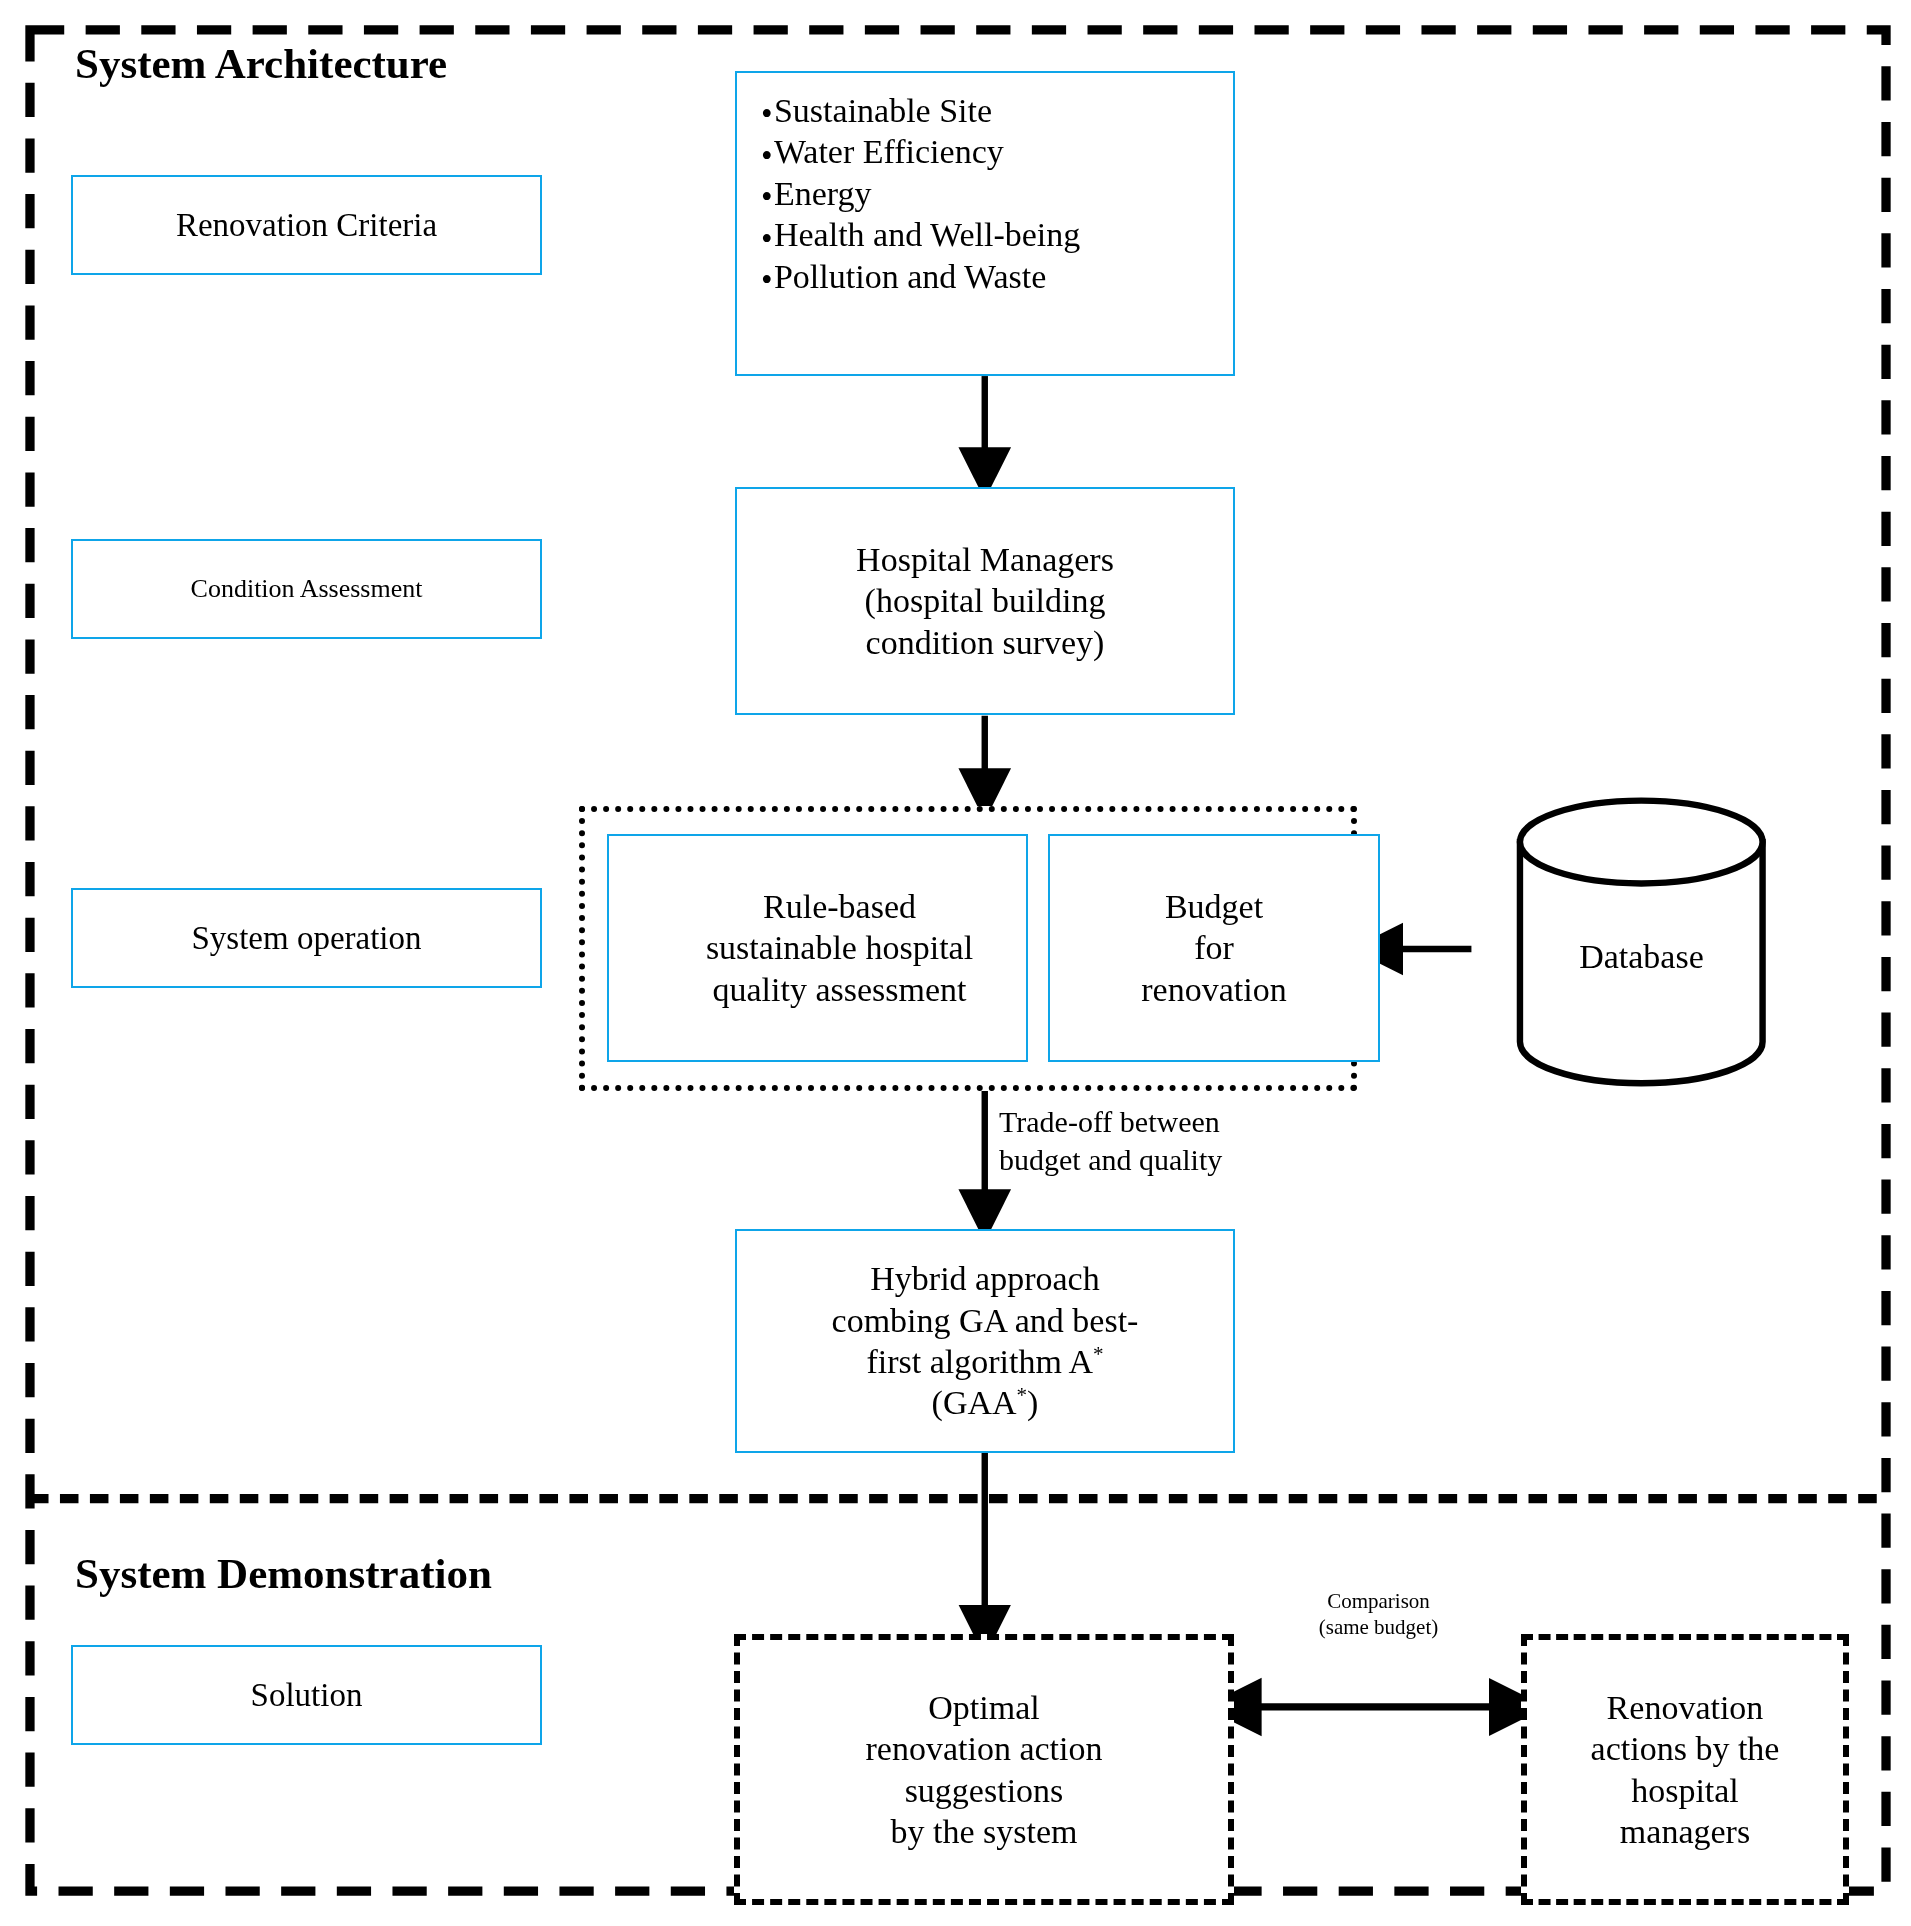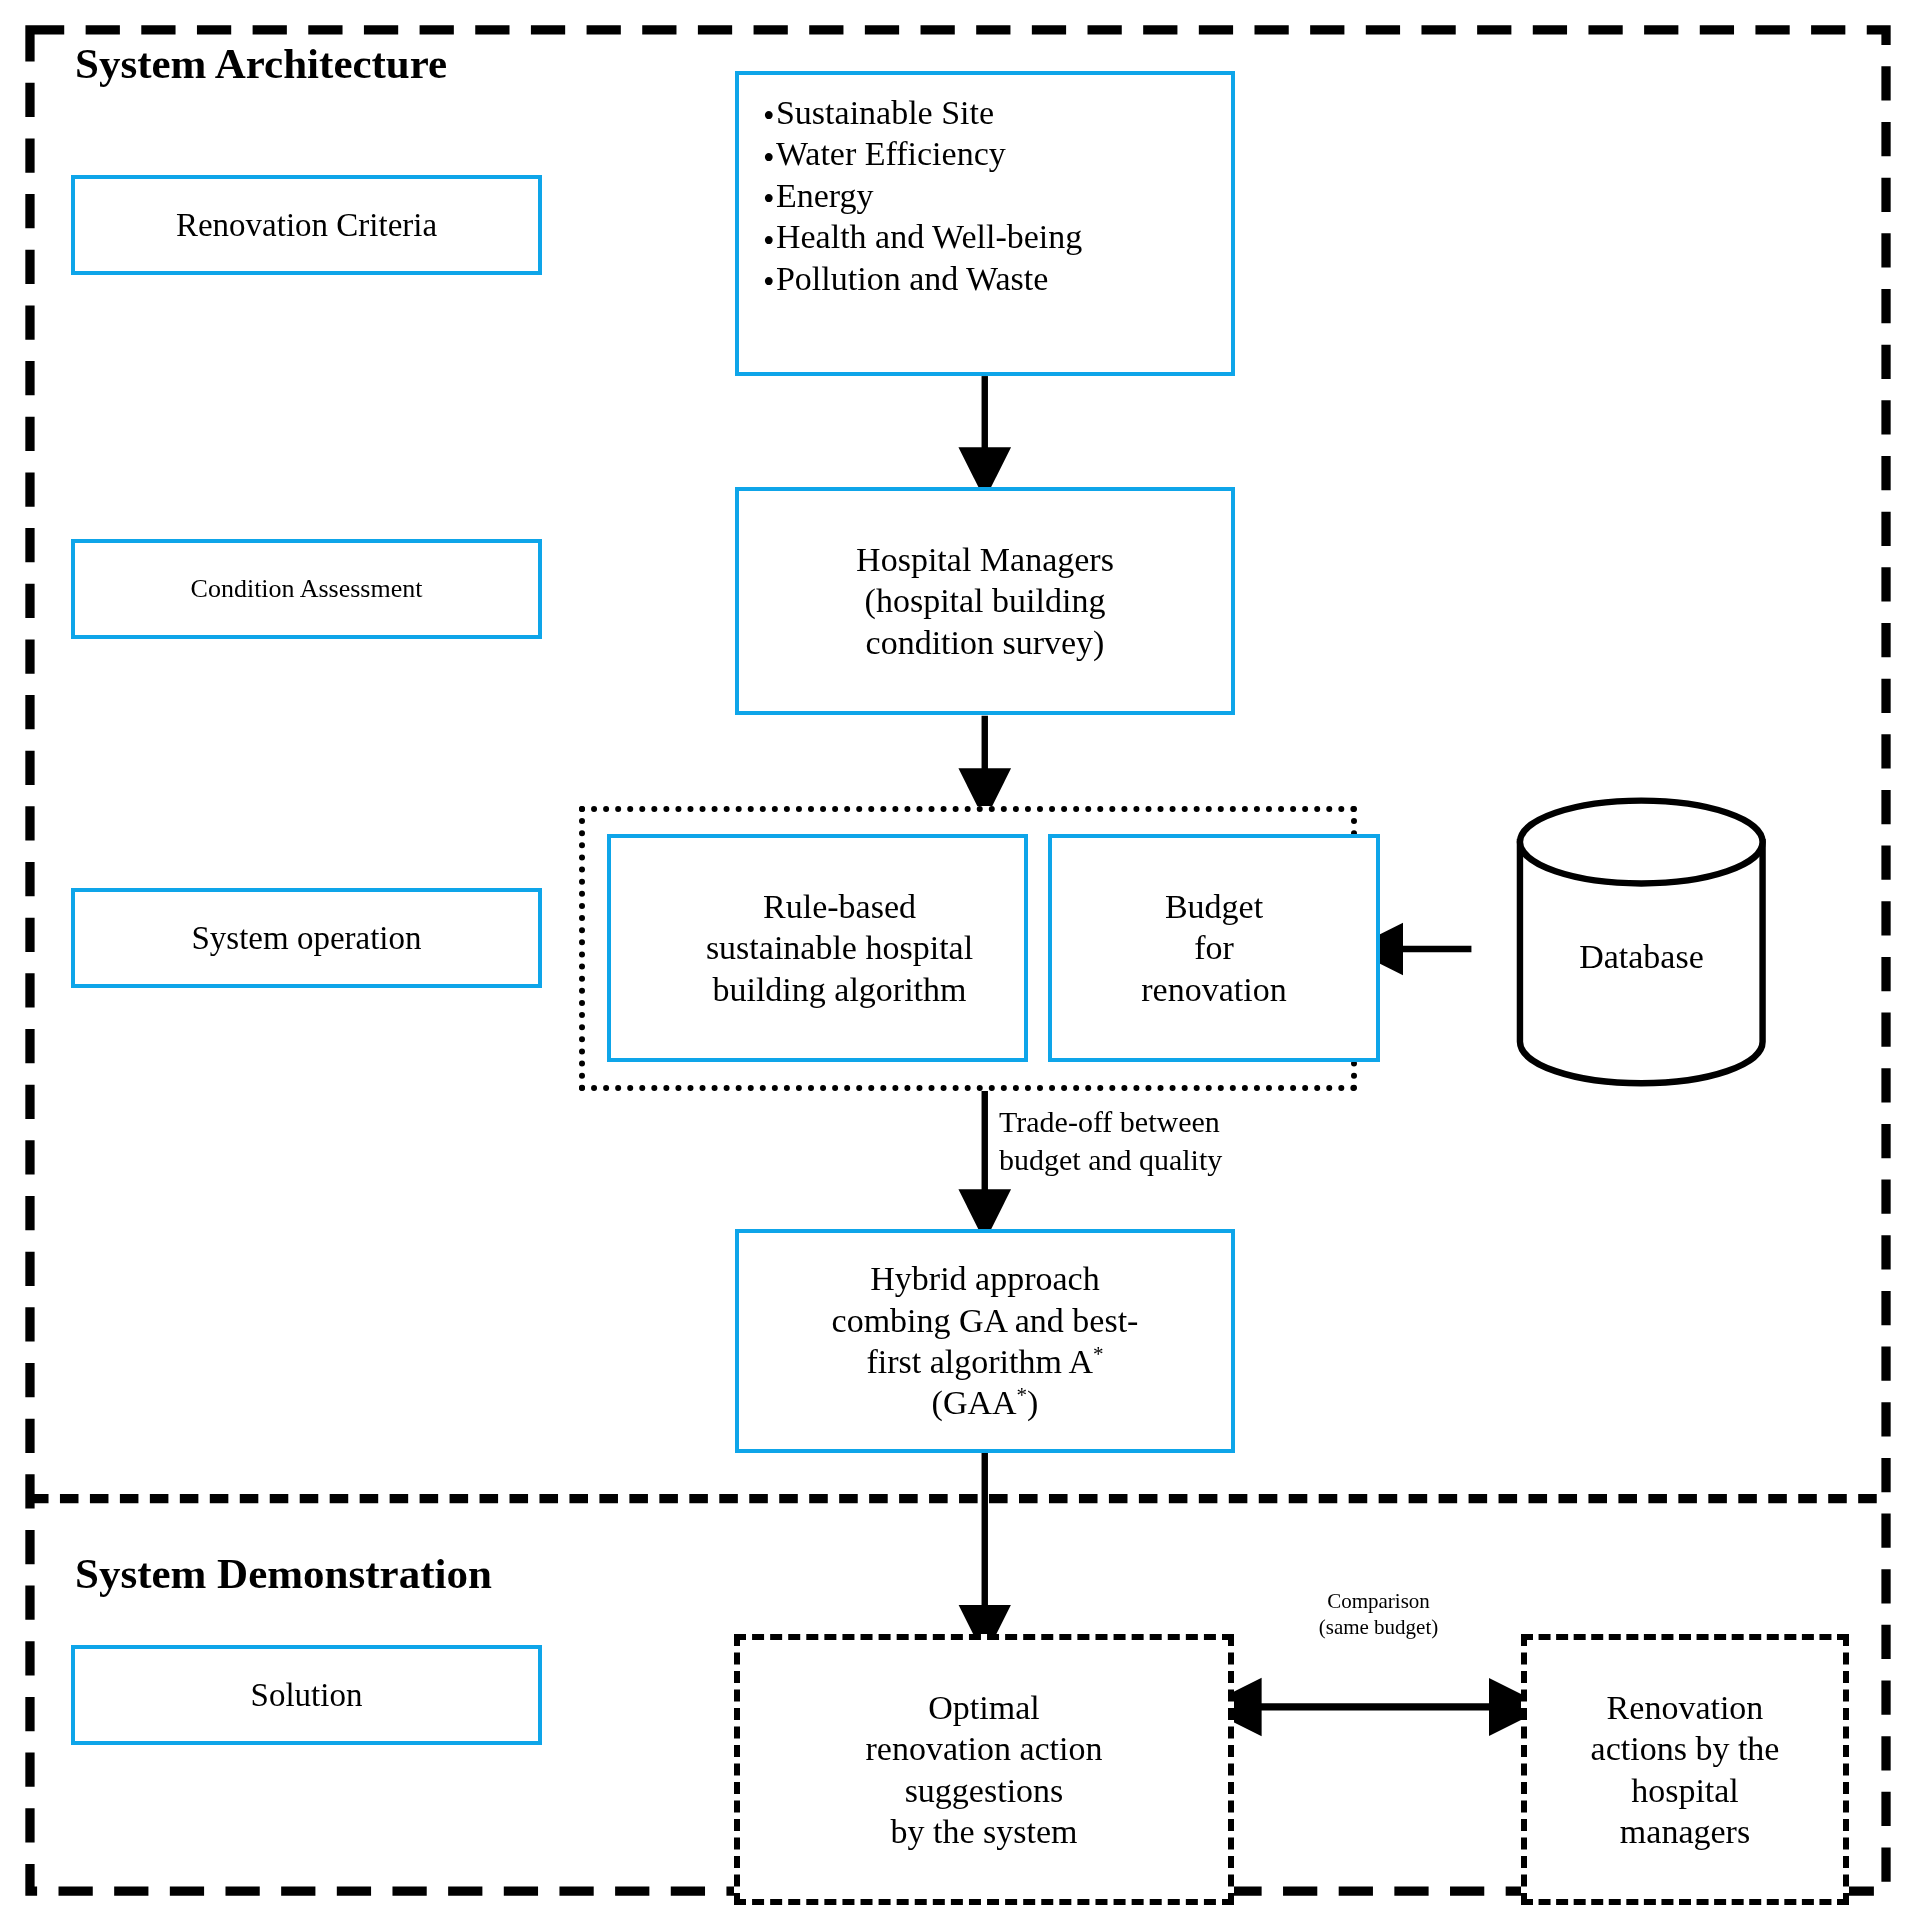--- a/index.html
+++ b/index.html
@@ -11,7 +11,7 @@
   .node{position:absolute;box-sizing:border-box;display:flex;
         align-items:center;justify-content:center;text-align:center;
         background:#fff;}
-  .solid{border:4px solid #0ea5e9;}
+  .solid{border:2px solid #0ea5e9;}
   .dashedbox{border:6.4px dashed #000;}
   .txt{line-height:1.22;}
 

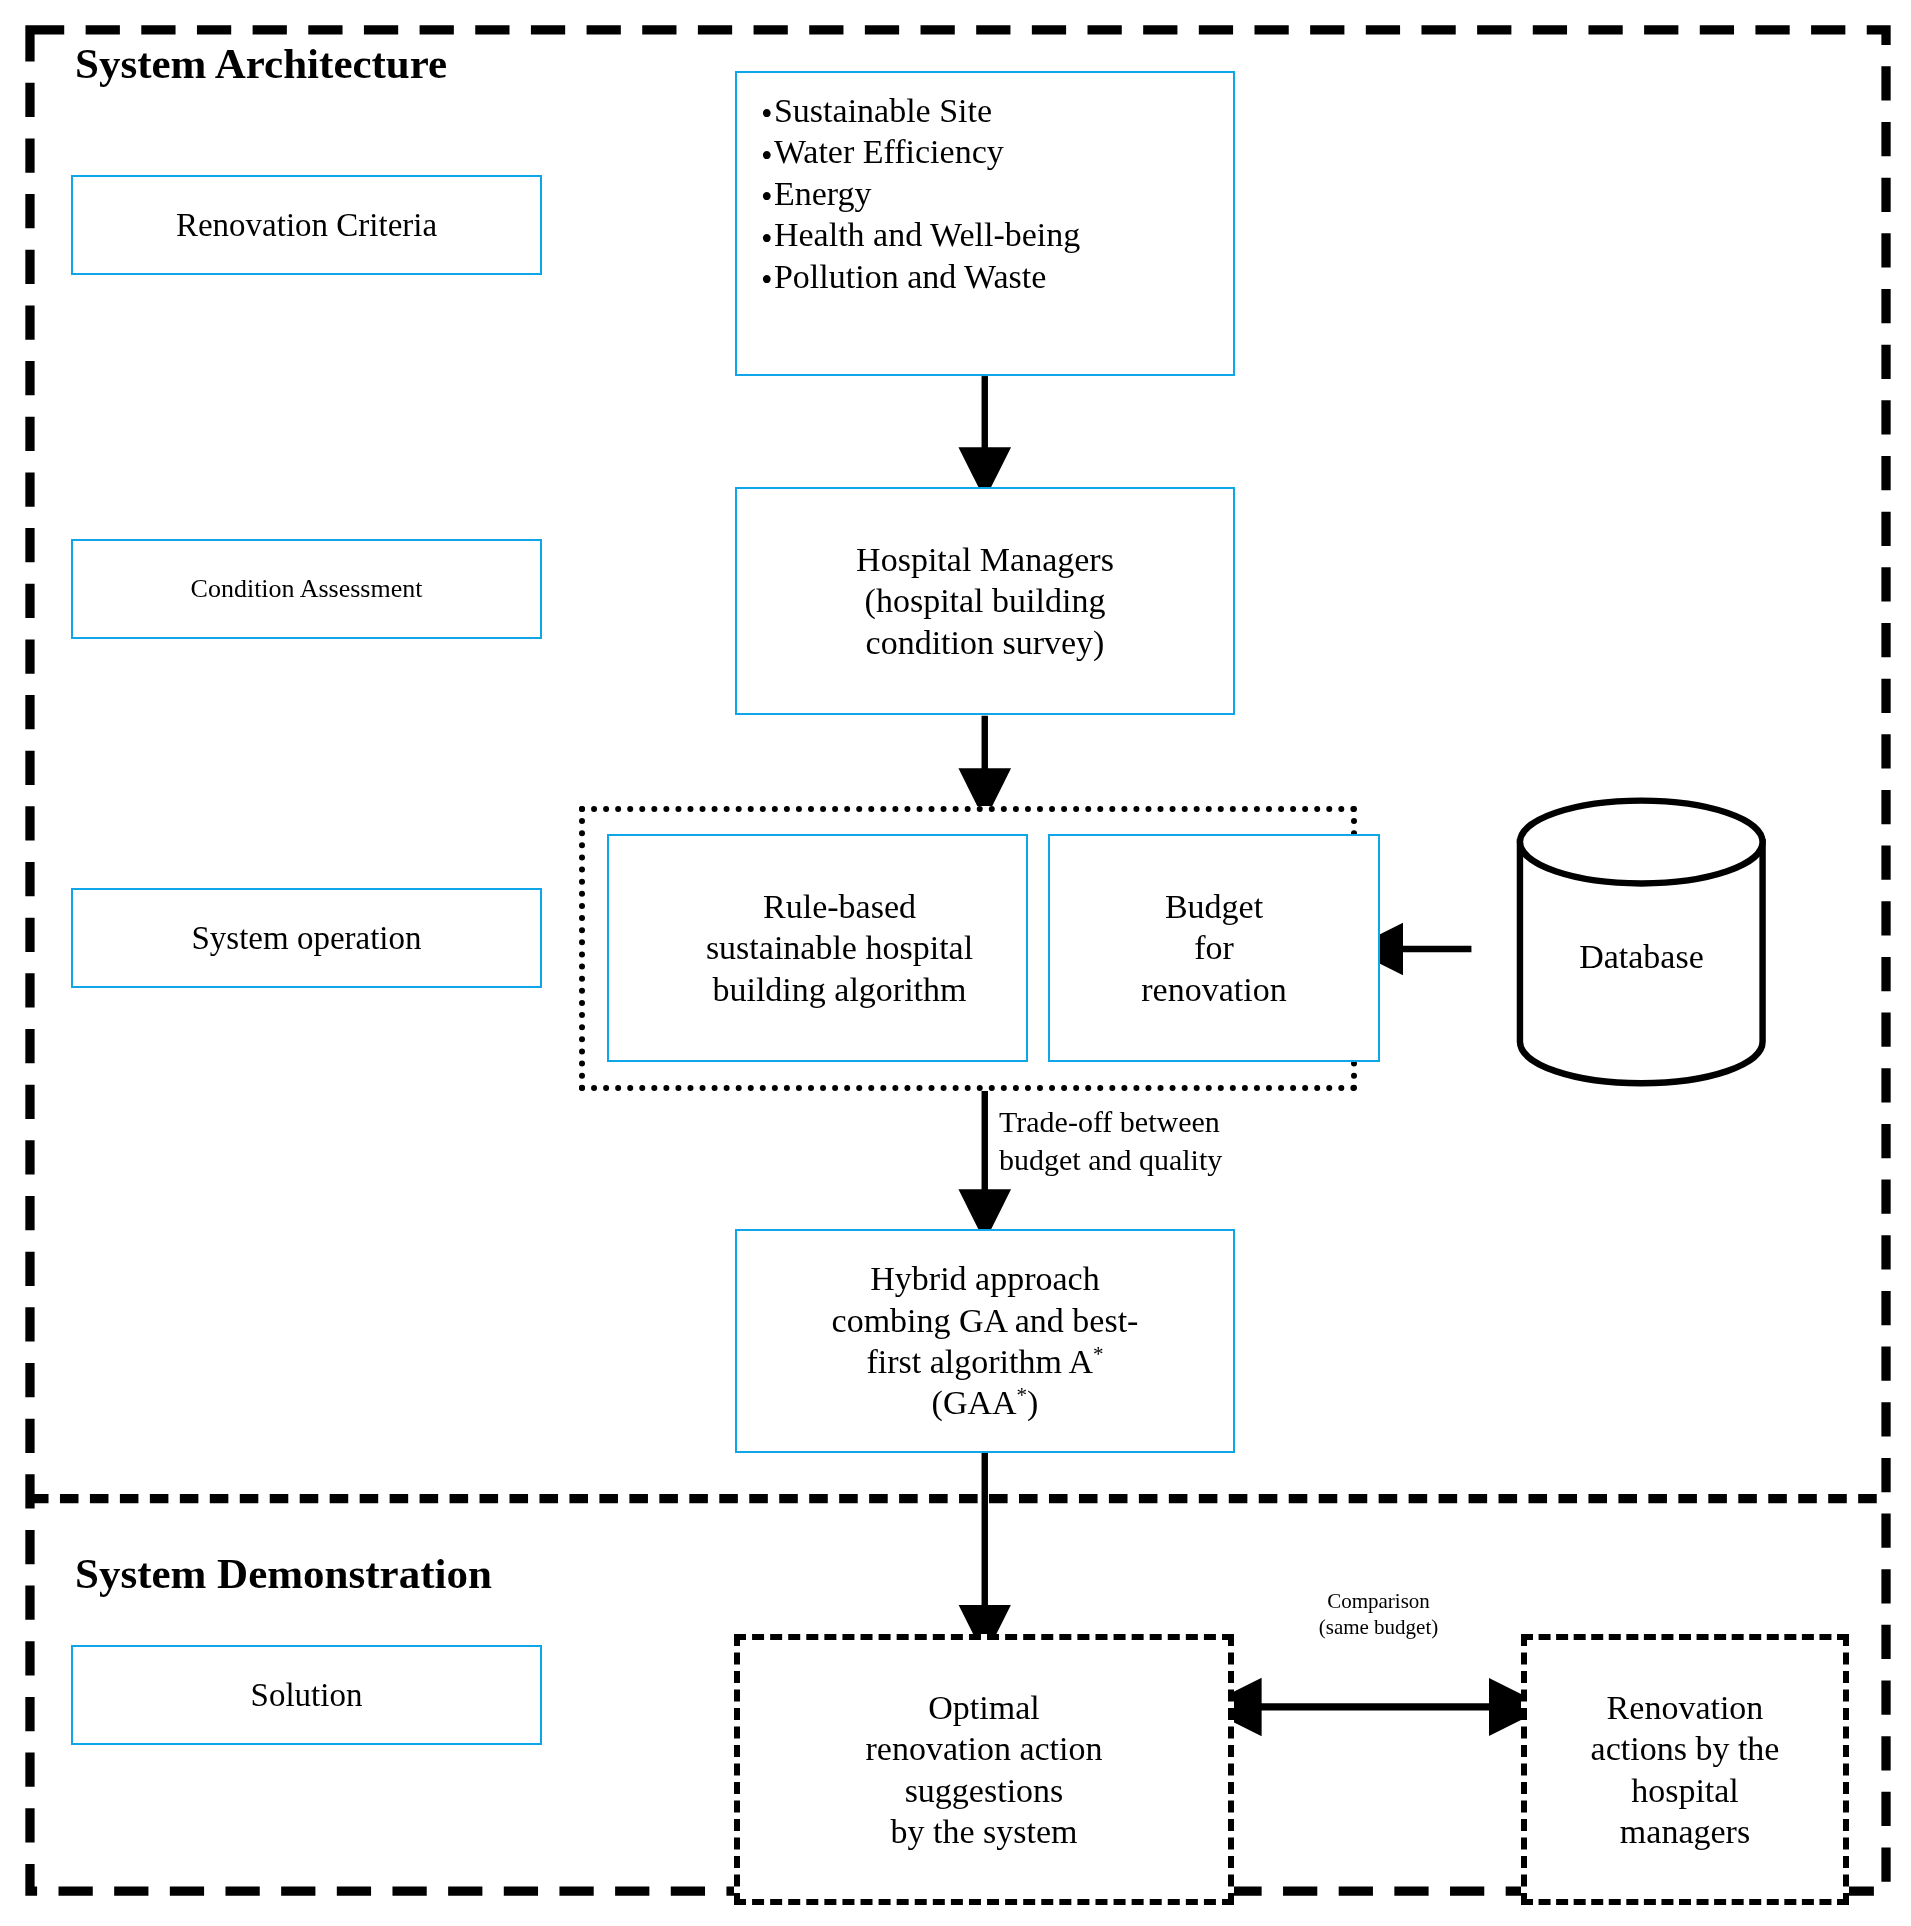--- a/index.html
+++ b/index.html
@@ -123,7 +123,7 @@
     <div class="txt">
       <div>Rule-based</div>
       <div>sustainable hospital</div>
-      <div>building algorithm</div>
+      <div>quality assessment</div>
     </div>
   </div>
 

